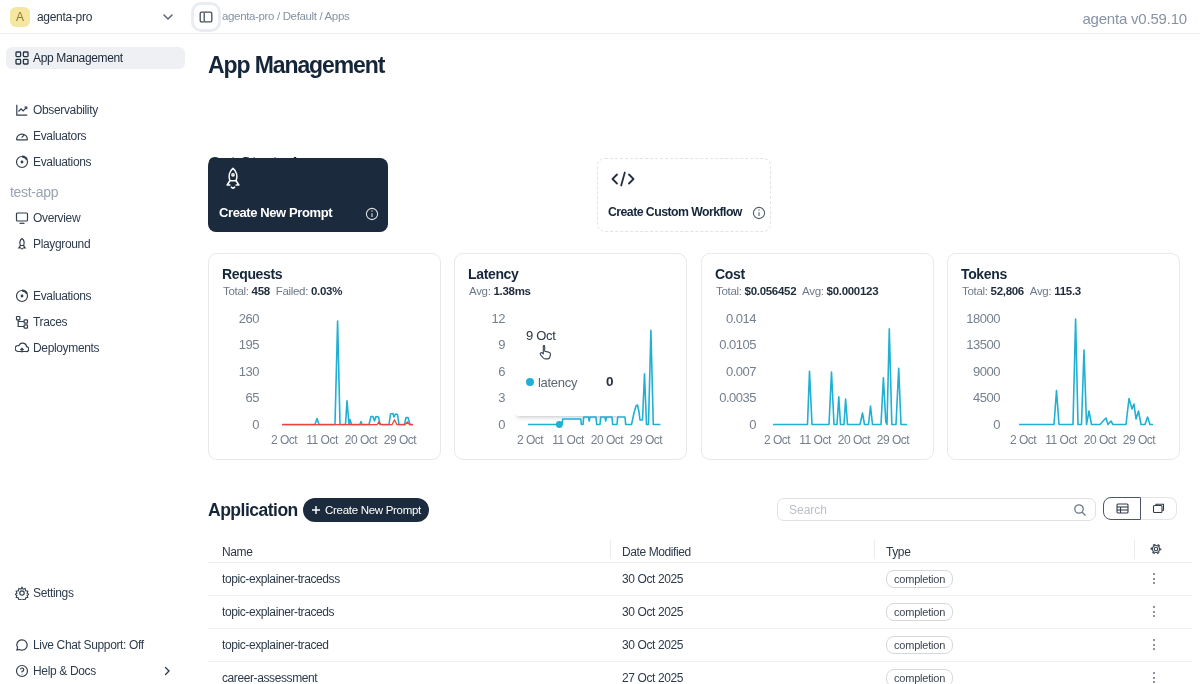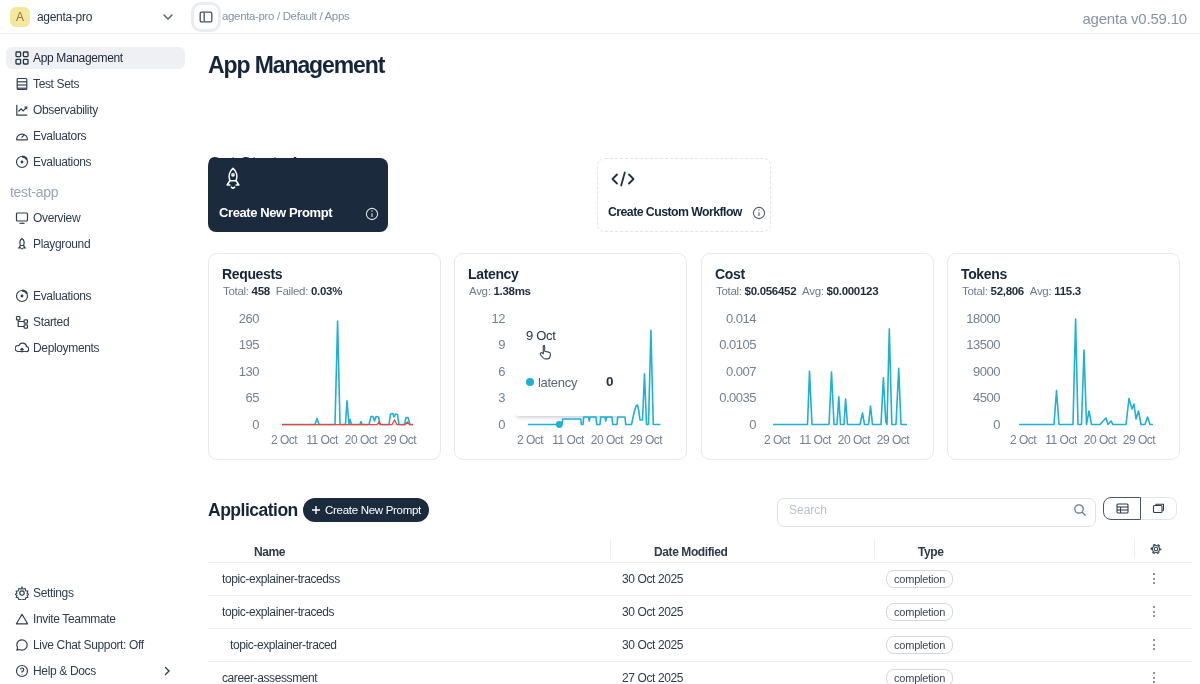--- a/index.html
+++ b/index.html
@@ -91,17 +91,6 @@
         </g>
       </svg>
     <span class="lb">App Management</span>
-    </div>
-  <div class="mitem" style="top:39px">
-    <svg class="ic" viewBox="0 0 14 14">
-        <g fill="none" stroke="#333f4e" stroke-width="1.2">
-          <rect x="2.2" y="1.5" width="9.6" height="11" rx="1"></rect>
-          <line x1="2.2" y1="4.8" x2="11.8" y2="4.8"></line>
-          <line x1="2.2" y1="8" x2="11.8" y2="8"></line>
-          <line x1="2.2" y1="11.2" x2="11.8" y2="11.2"></line>
-        </g>
-      </svg>
-    <span class="lb">Test Sets</span>
     </div>
   <div class="mitem" style="top:65px">
     <svg class="ic" viewBox="0 0 14 14">

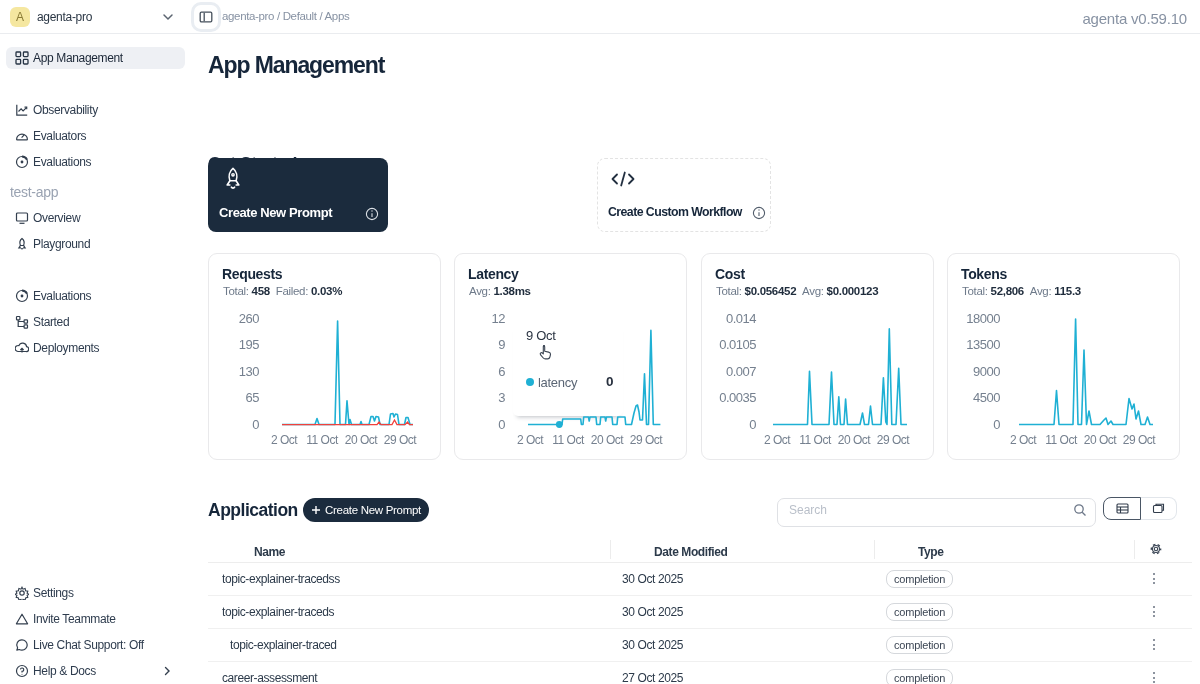--- a/index.html
+++ b/index.html
@@ -160,7 +160,7 @@
           <path d="M3.2 4.9v6.6h5.9M3.2 6.5h5.9"></path>
         </g>
       </svg>
-    <span class="lb">Started</span>
+    <span class="lb">Traces</span>
     </div>
   <div class="mitem" style="top:303px">
     <svg class="ic" viewBox="0 0 14 14">

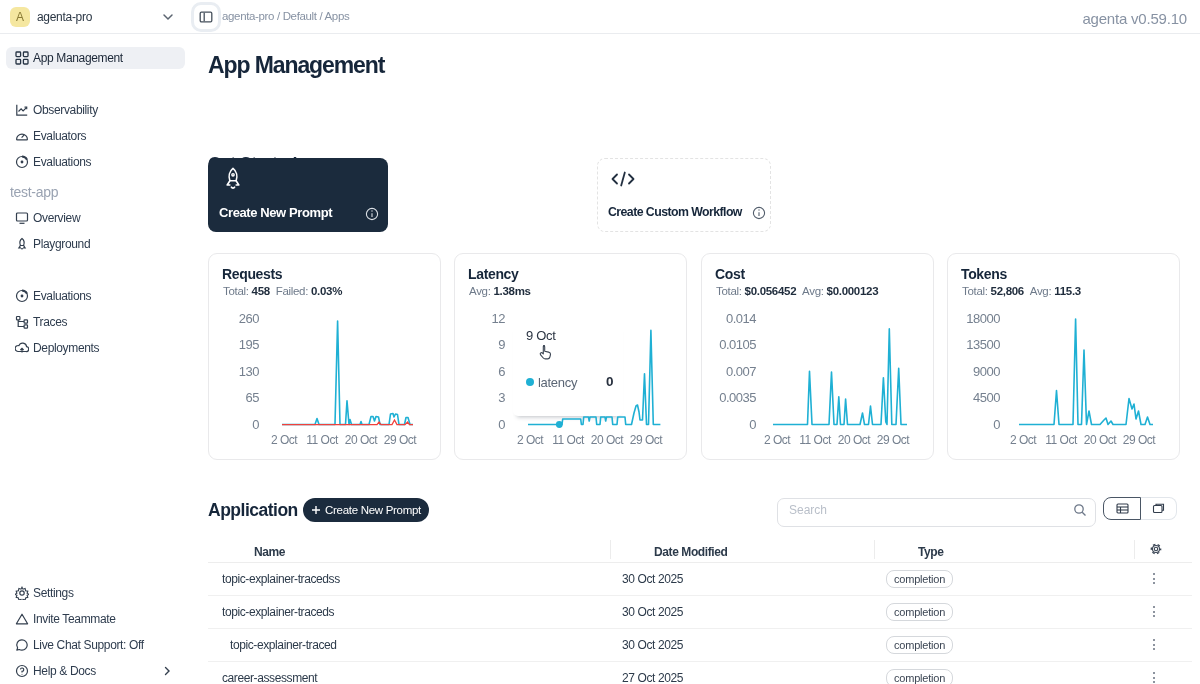--- a/index.html
+++ b/index.html
@@ -45,7 +45,7 @@
   
   #appbar-btn { position:absolute; left:103px; top:464px; width:126px; height:24px; border-radius:12px;
     background:#1b2b3d; color:#fff; font-size:11.5px; letter-spacing:-0.3px; text-align:center; line-height:24px; }
-  #search { position:absolute; left:577px; top:464px; width:319px; height:29px; border:1px solid #dfe1e5;
+  #search { position:absolute; left:577px; top:464px; width:319px; height:23px; border:1px solid #dfe1e5;
     border-radius:7px; background:#fff; }
   #search .ph { position:absolute; left:11px; top:4px; font-size:12px; color:#b9bfc9; }
   #seg { position:absolute; left:903px; top:463px; width:74px; height:23px; }

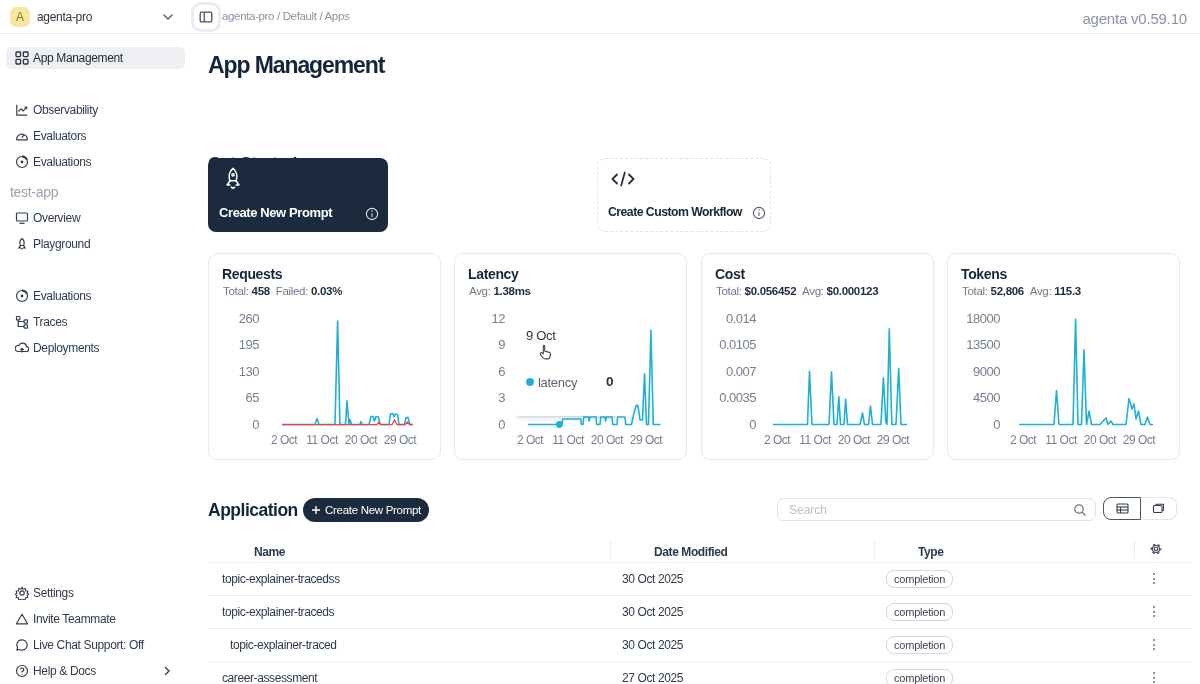--- a/index.html
+++ b/index.html
@@ -57,7 +57,7 @@
   #tbl { position:absolute; left:8px; top:502px; width:984px; }
   .trow { position:relative; height:33px; border-bottom:1px solid #f0f0f0; }
   .thead { height:27px; border-bottom:1px solid #ededed; }
-  .thead .c { position:absolute; top:6px; font-size:12px; font-weight:700; letter-spacing:-0.2px; color:#2f3b4a;margin-left:32px; }
+  .thead .c { position:absolute; top:6px; font-size:12px; font-weight:400; letter-spacing:-0.2px; color:#2f3b4a; }
   .trow .c { position:absolute; top:9px; font-size:12px; letter-spacing:-0.4px; color:#2c3a4a; }
   .sep { position:absolute; top:4px; width:1px; height:19px; background:#ececec; }
   .tag { position:absolute; left:678px; top:7px; height:18px; line-height:17px; padding:0 7px;

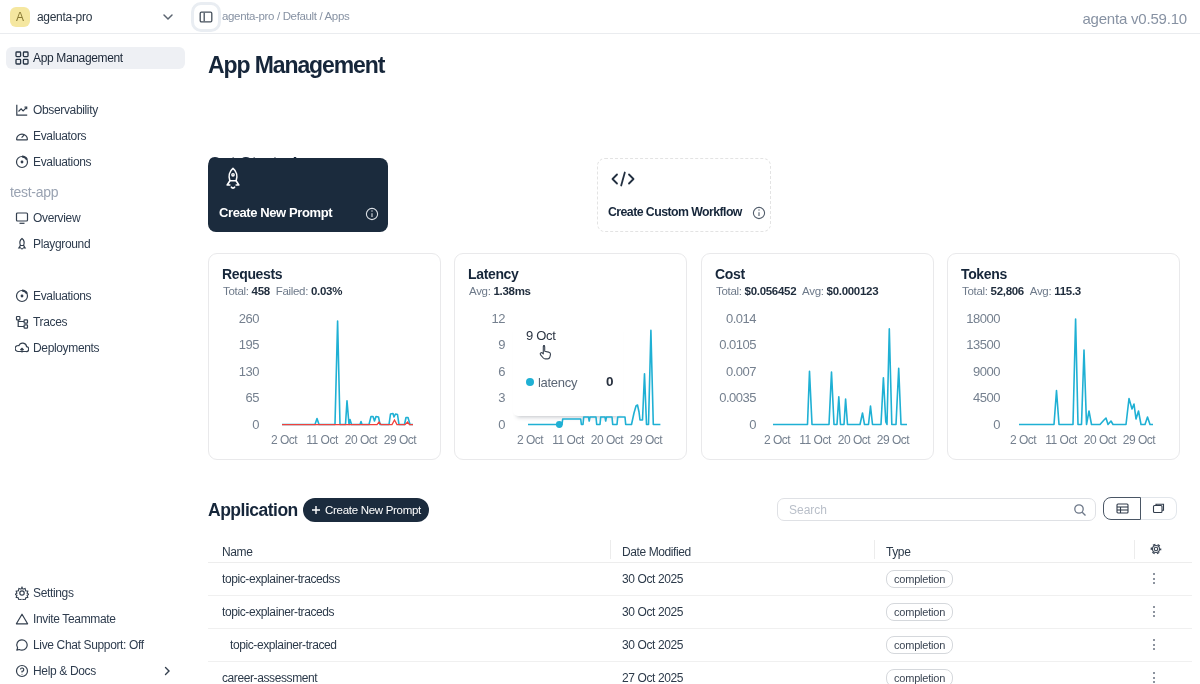--- a/index.html
+++ b/index.html
@@ -179,12 +179,6 @@
         </g>
       </svg>
     <span class="lb">Settings</span>
-    </div>
-  <div class="mitem" style="top:574px">
-    <svg class="ic" viewBox="0 0 14 14">
-        <path d="M7 2.2L12.6 11.8H1.4z" fill="none" stroke="#333f4e" stroke-width="1.2" stroke-linejoin="round"></path>
-      </svg>
-    <span class="lb">Invite Teammate</span>
     </div>
   <div class="mitem" style="top:600px">
     <svg class="ic" viewBox="0 0 14 14">

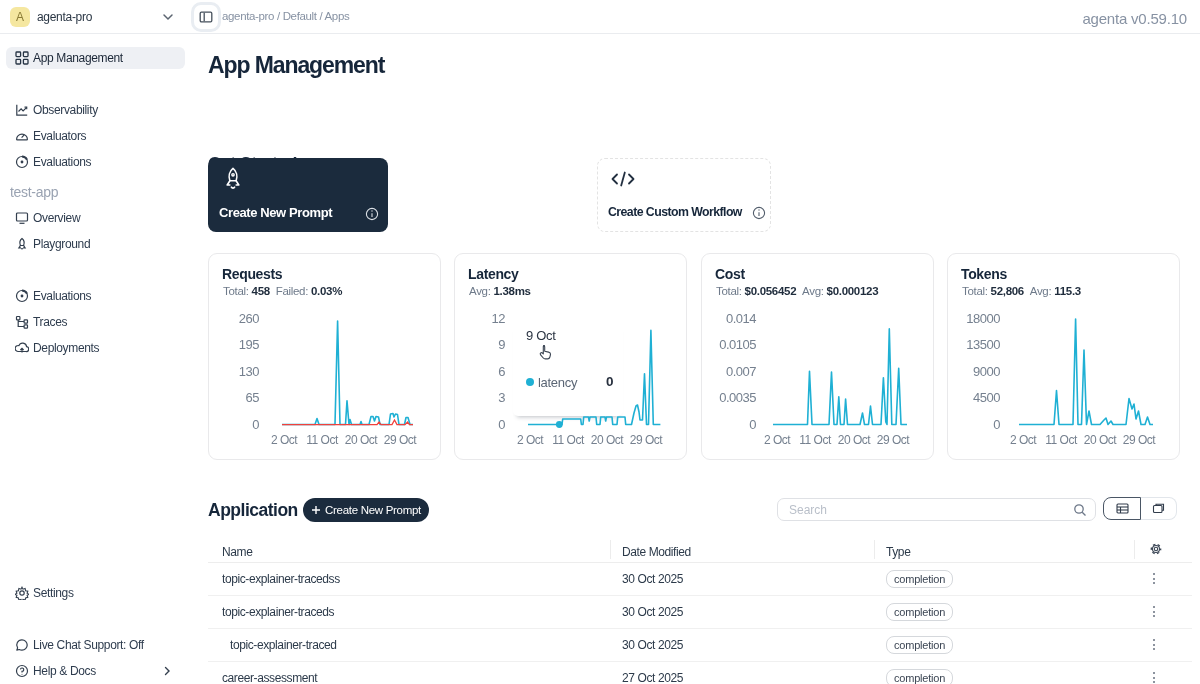--- a/index.html
+++ b/index.html
@@ -396,7 +396,7 @@
         </span>
       </div>
     <div class="trow">
-        <span class="c" style="left:22px">topic-explainer-traced</span>
+        <span class="c" style="left:14px">topic-explainer-traced</span>
         <span class="c" style="left:414px">30 Oct 2025</span>
         <span class="tag">completion</span>
         <span class="dots">

